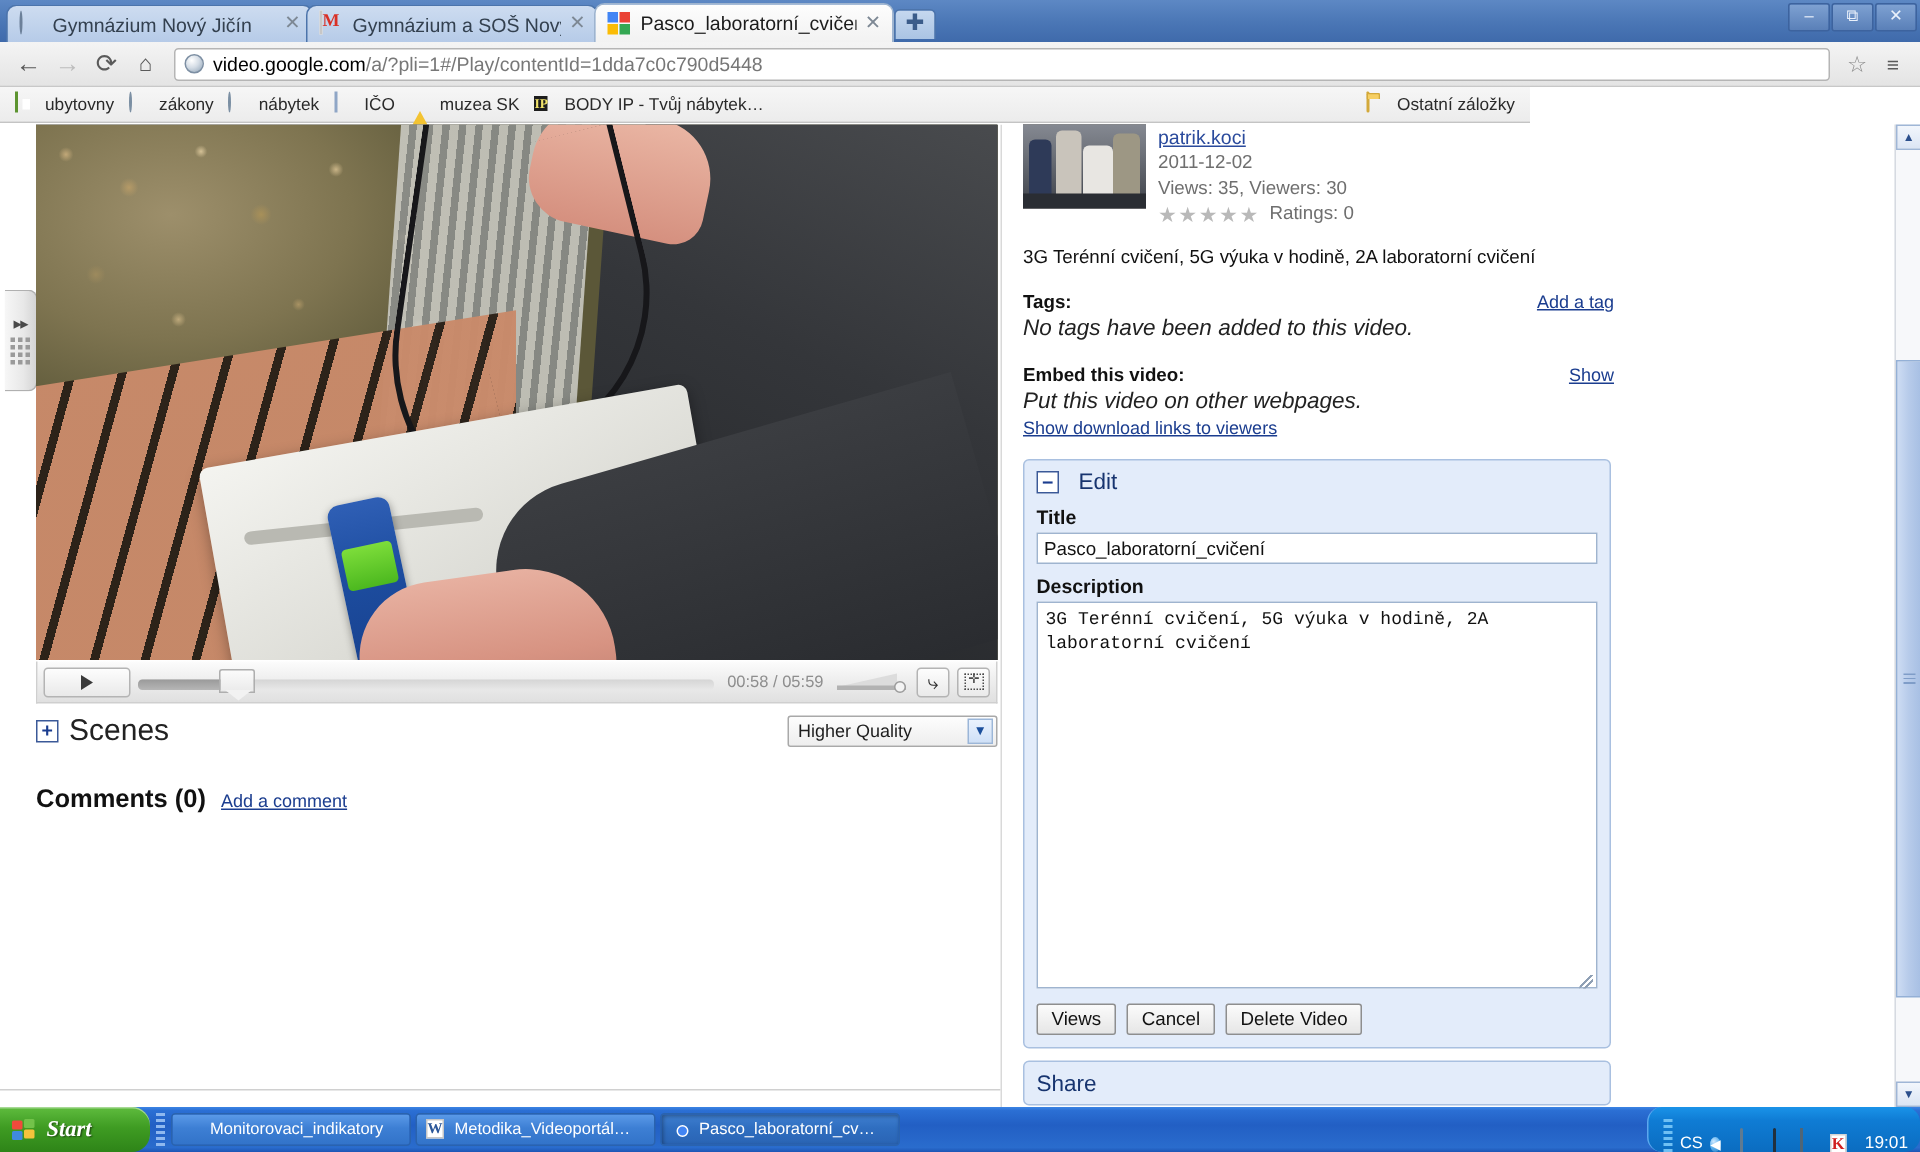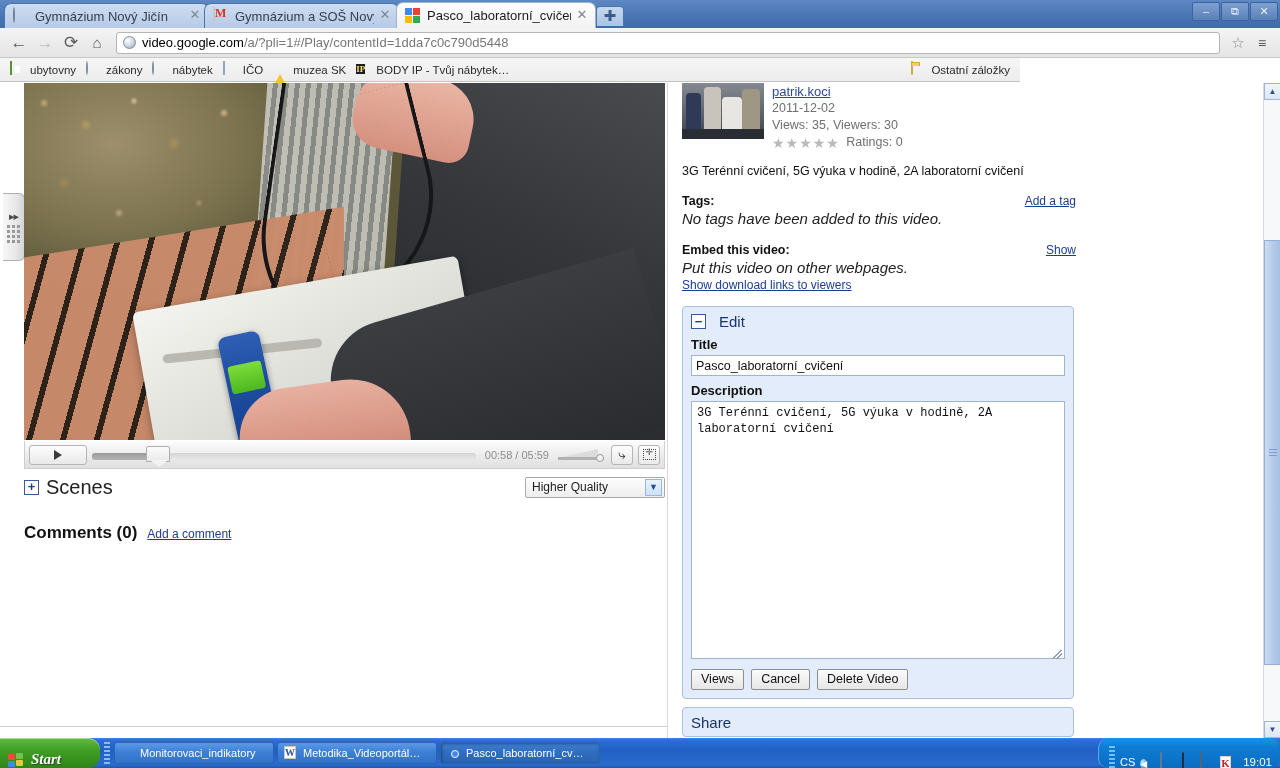--- a/index.html
+++ b/index.html
@@ -499,7 +499,7 @@
     width: 100px; height: 30px; position: relative;
     background: linear-gradient(180deg,#5fbc3e 0%,#3f9c23 45%,#2e8418 100%);
     border-radius: 0 12px 12px 0;
-    display: flex; align-items: flex-end; gap: 6px; padding-left: 8px;
+    display: flex; align-items: center; gap: 6px; padding-left: 8px;
     box-shadow: inset 0 1px 0 rgba(255,255,255,.45);
   }
   .startbtn .flag { width: 17px; height: 15px; position: relative; }

